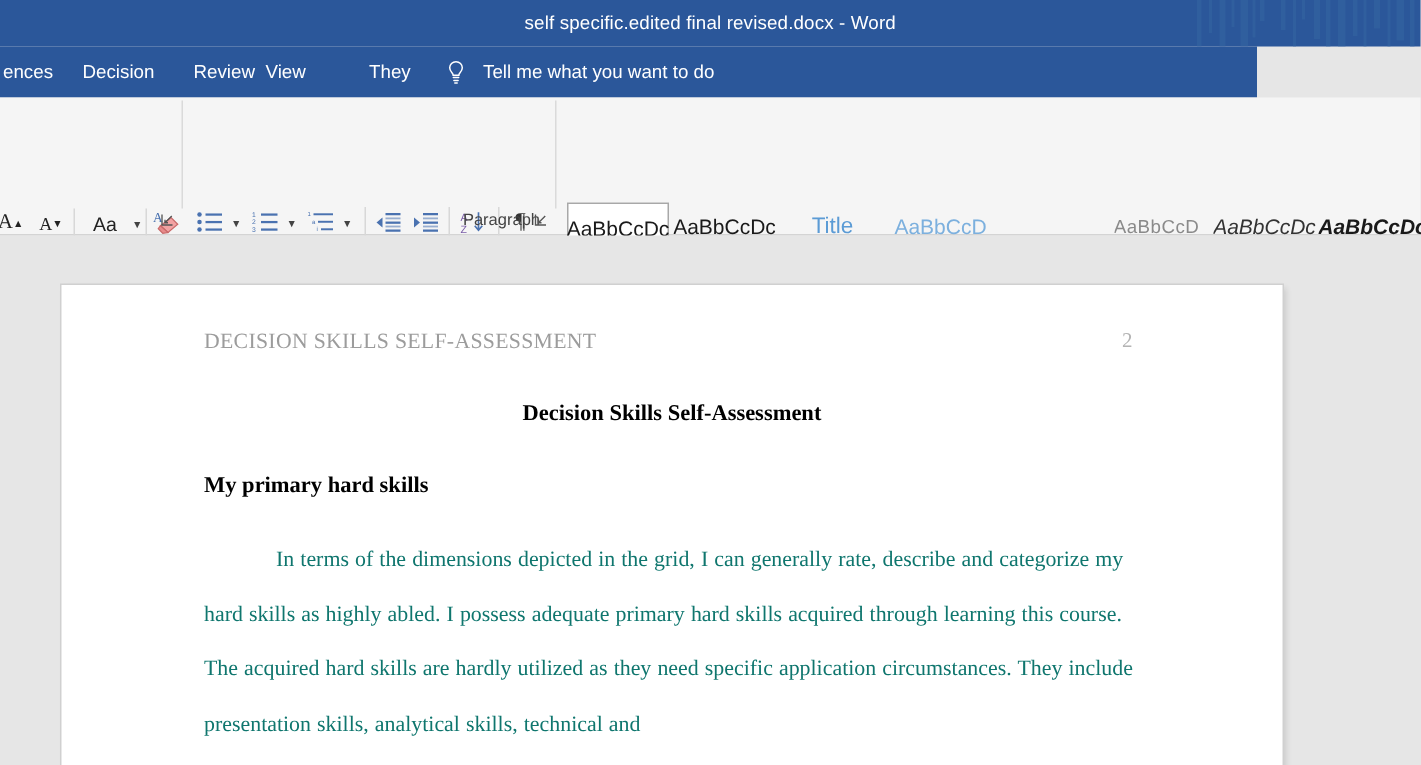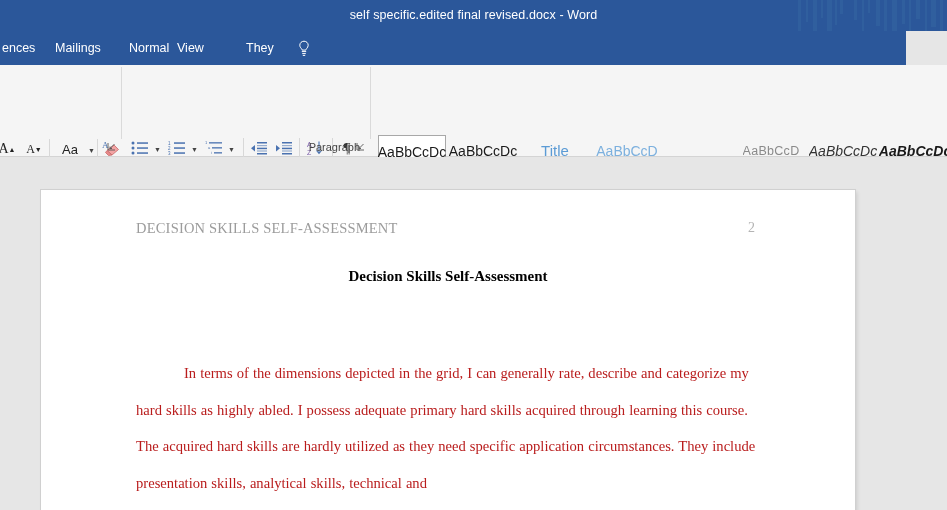--- a/index.html
+++ b/index.html
@@ -40,7 +40,7 @@
   
   .tabstrip {
     position: absolute; left: 0; top: 31px;
-    width: 906px; height: 34px;
+    width: 838px; height: 34px;
     background: #2b579a;
   }
   .tab {

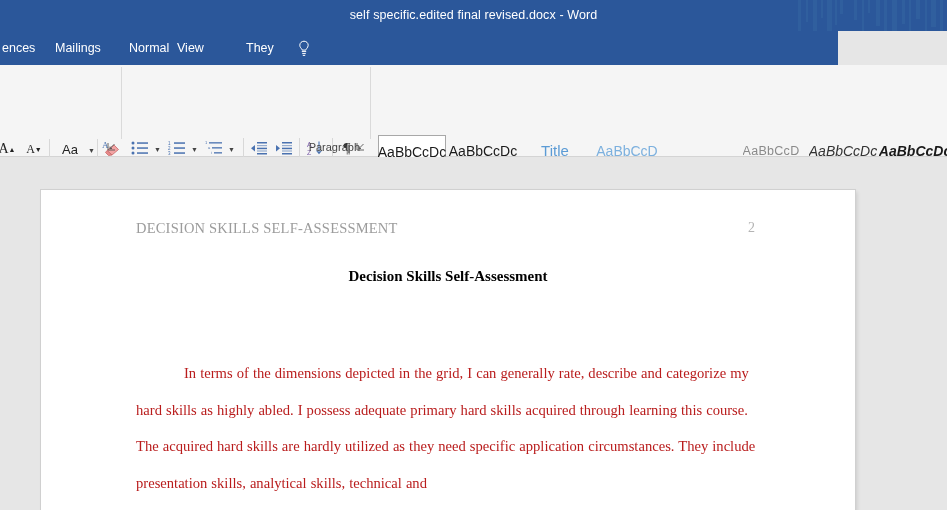--- a/index.html
+++ b/index.html
@@ -221,7 +221,7 @@
 
 <div class="tabstrip">
   <div class="tab" style="left:0px;">ences</div>
-  <div class="tab" style="left:53px;">Mailings</div>
+  <div class="tab" style="left:53px;">Decision</div>
   <div class="tab" style="left:127px;">Normal</div>
   <div class="tab" style="left:175px;">View</div>
   <div class="tab" style="left:244px;">They</div>

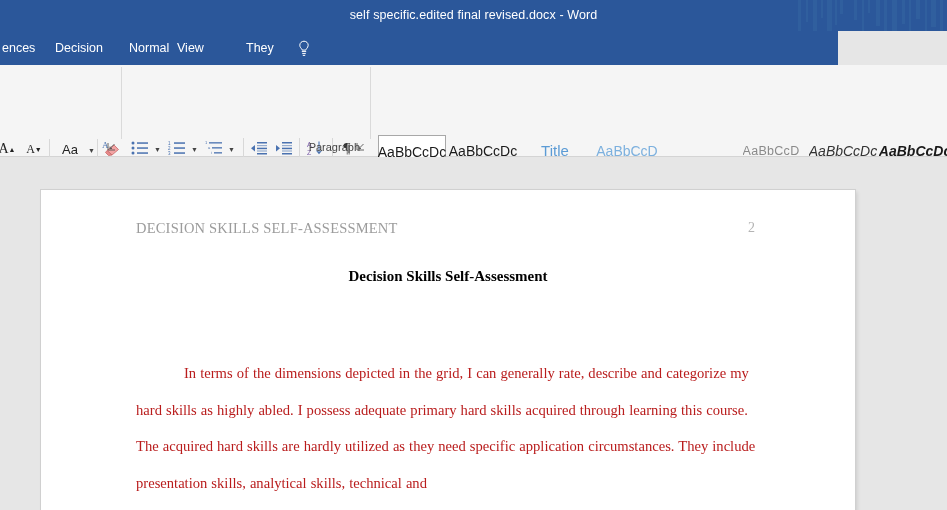--- a/index.html
+++ b/index.html
@@ -222,7 +222,7 @@
 <div class="tabstrip">
   <div class="tab" style="left:0px;">ences</div>
   <div class="tab" style="left:53px;">Decision</div>
-  <div class="tab" style="left:127px;">Normal</div>
+  <div class="tab" style="left:127px;">Review</div>
   <div class="tab" style="left:175px;">View</div>
   <div class="tab" style="left:244px;">They</div>
 

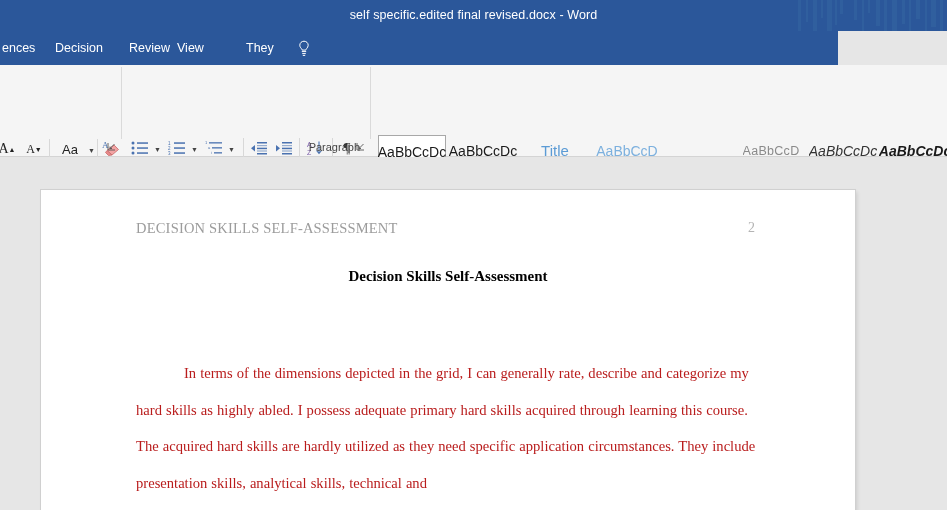--- a/index.html
+++ b/index.html
@@ -231,6 +231,7 @@
     <path d="M5.2 11.6h3.6M5.6 13.6h2.8M6.2 15.4h1.6" stroke="#ffffff" stroke-width="1" stroke-linecap="round"></path>
   </svg>
 
+  <div class="tellme" style="left:322px;">Tell me what you want to do</div>
 </div>
 
 <div class="ribbon">

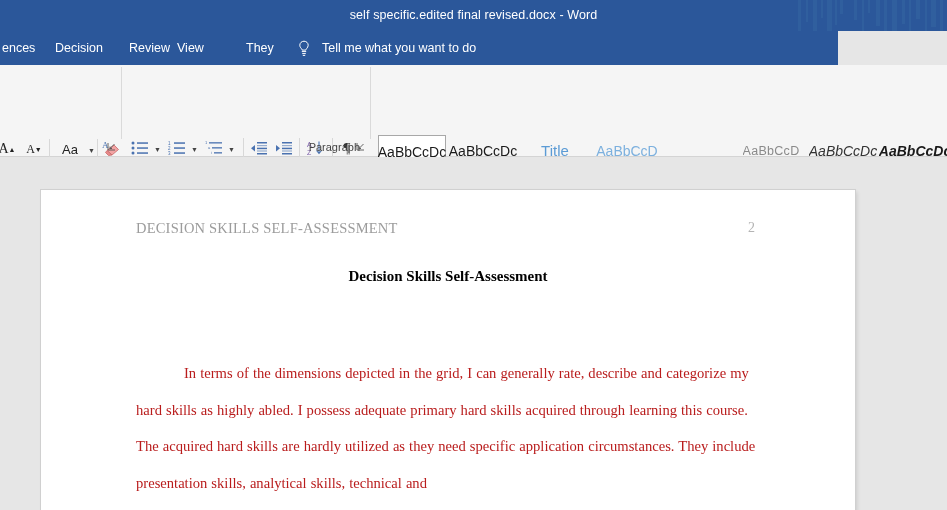--- a/index.html
+++ b/index.html
@@ -490,6 +490,7 @@
     <div class="doc-header">DECISION SKILLS SELF-ASSESSMENT</div>
     <div class="doc-pagenum">2</div>
     <div class="doc-title">Decision Skills Self-Assessment</div>
+    <div class="doc-h2">My primary hard skills</div>
     <div class="doc-body">In terms of the dimensions depicted in the grid, I can generally rate, describe and categorize my hard skills as highly abled. I possess adequate primary hard skills acquired through learning this course. The acquired hard skills are hardly utilized as they need specific application circumstances. They include presentation skills, analytical skills, technical and</div>
   </div>
 </div>

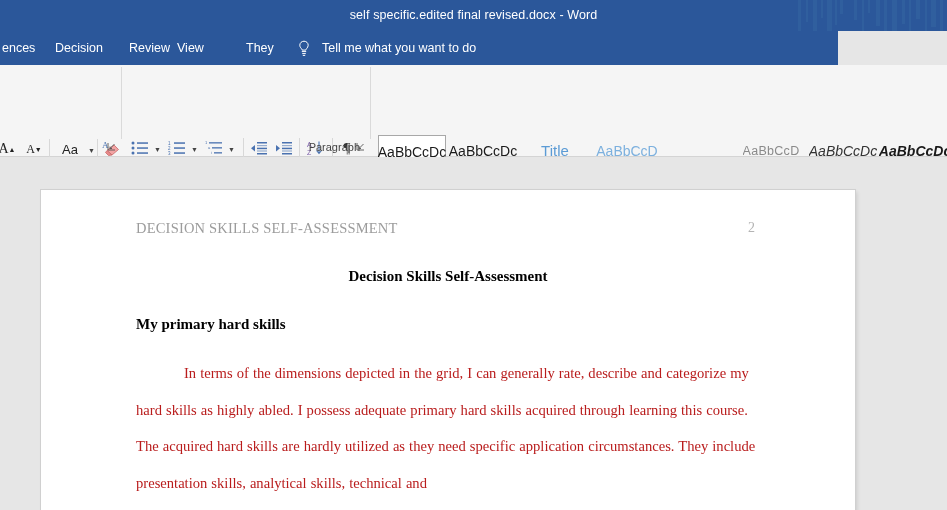--- a/index.html
+++ b/index.html
@@ -185,7 +185,7 @@
     font-family: "Liberation Serif", serif;
     font-size: 14.6px;
     line-height: 36.5px;
-    color: #b91c1c;
+    color: #0f766e;
     text-indent: 48px;
     text-align: left;
     word-spacing: .4px;

